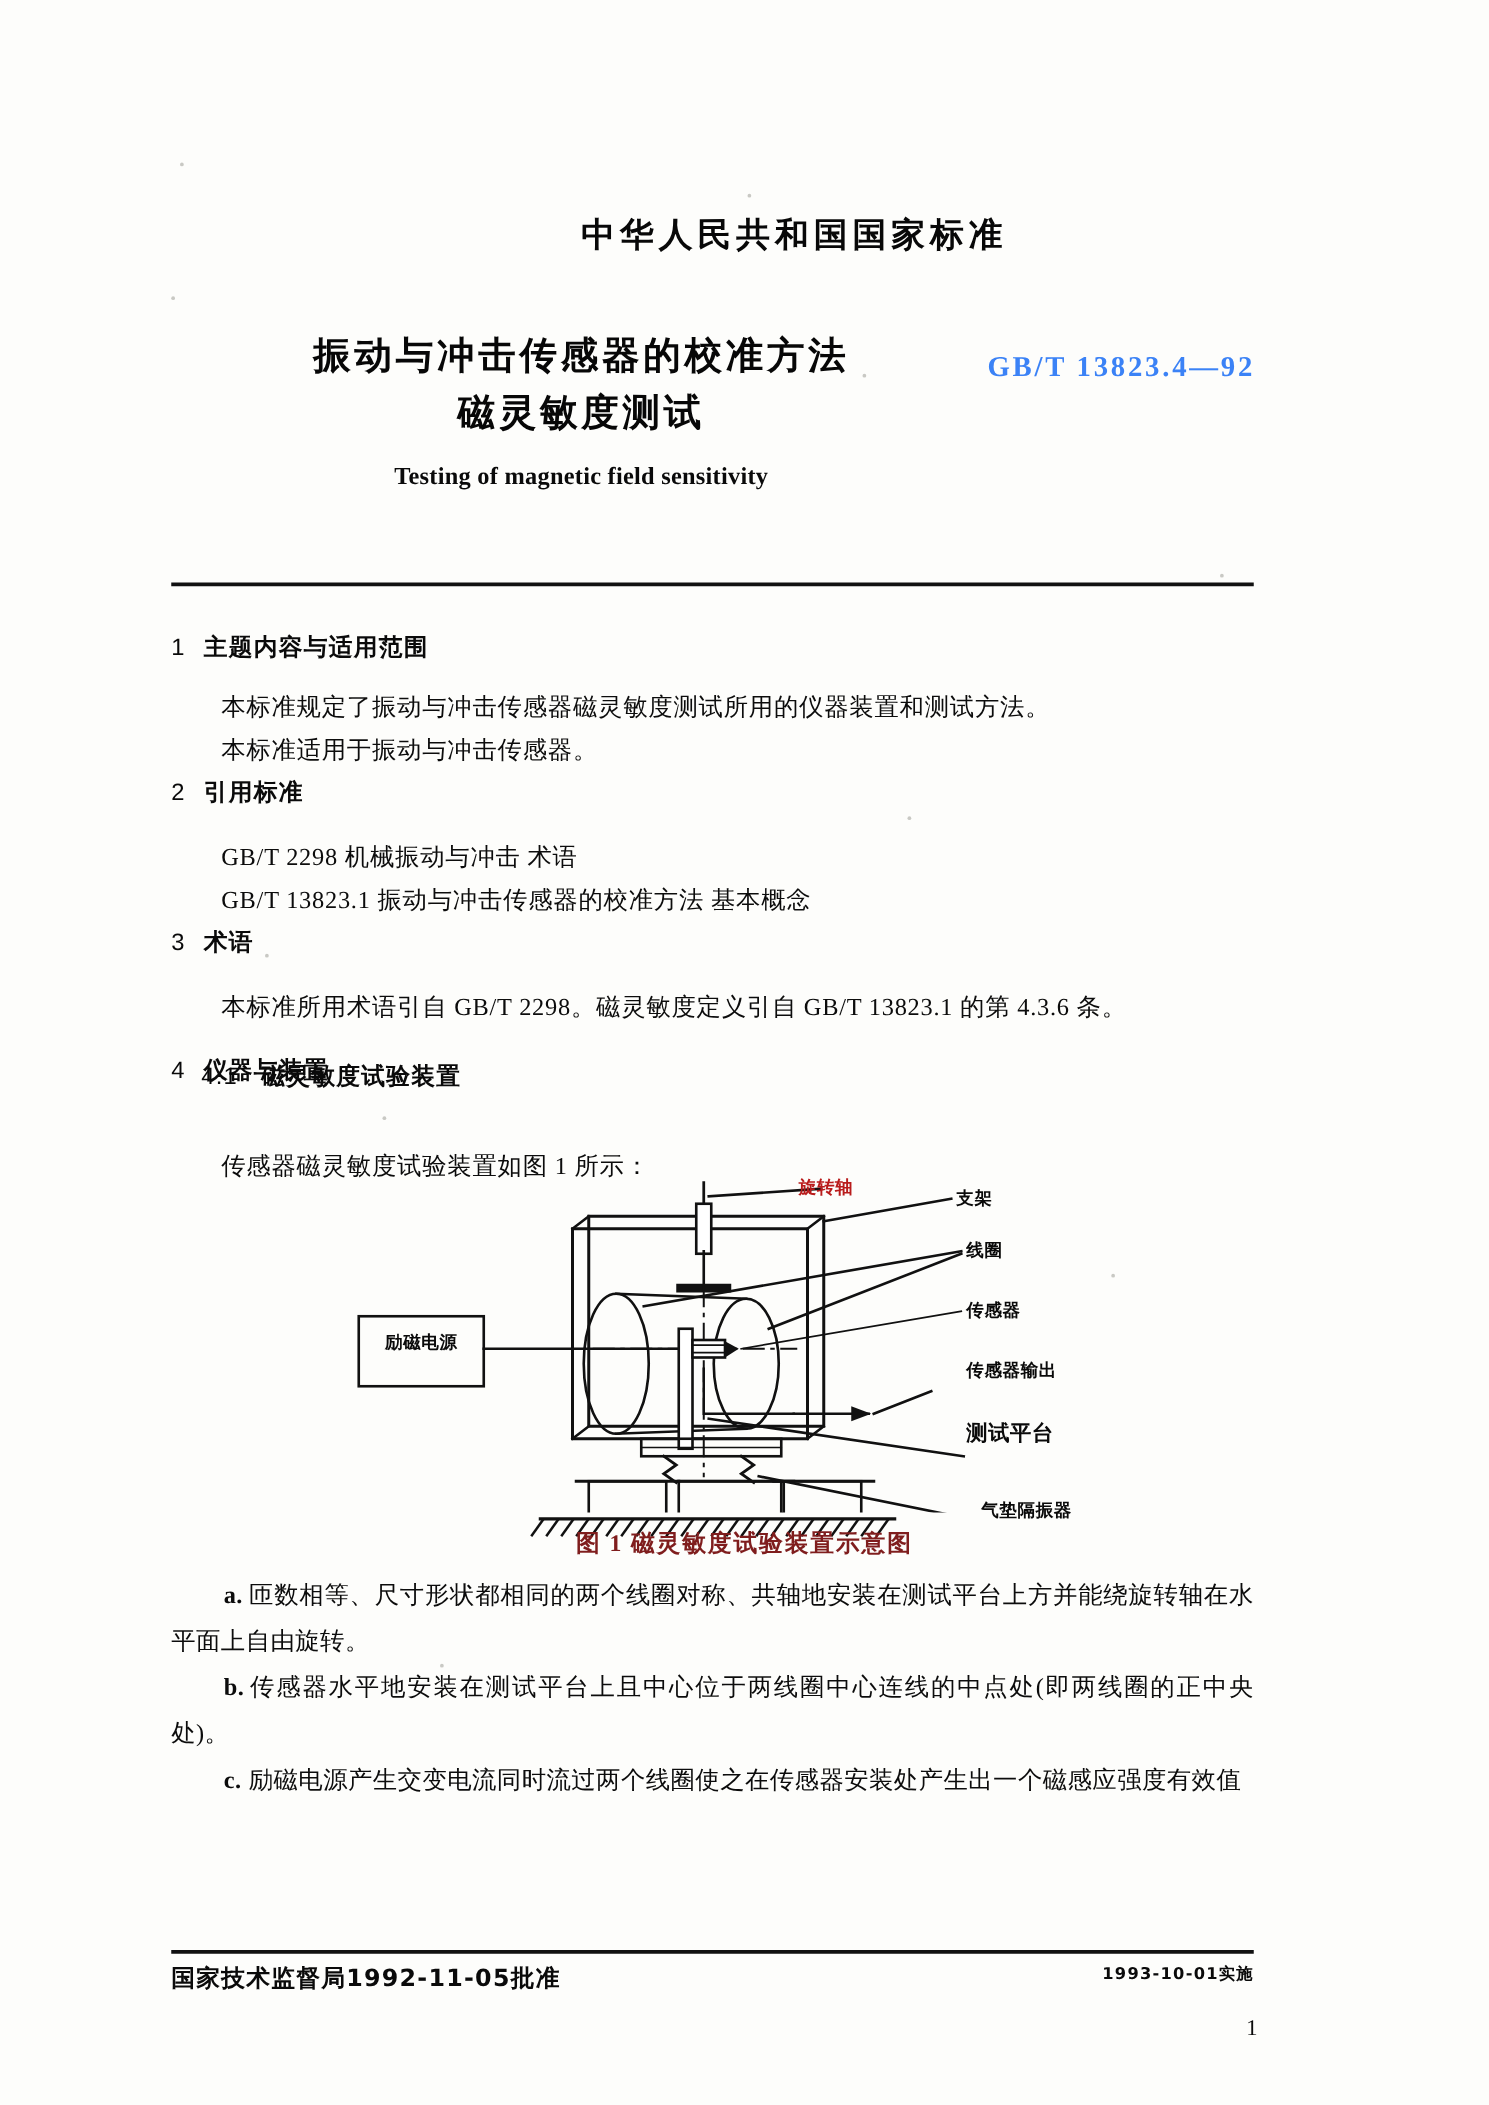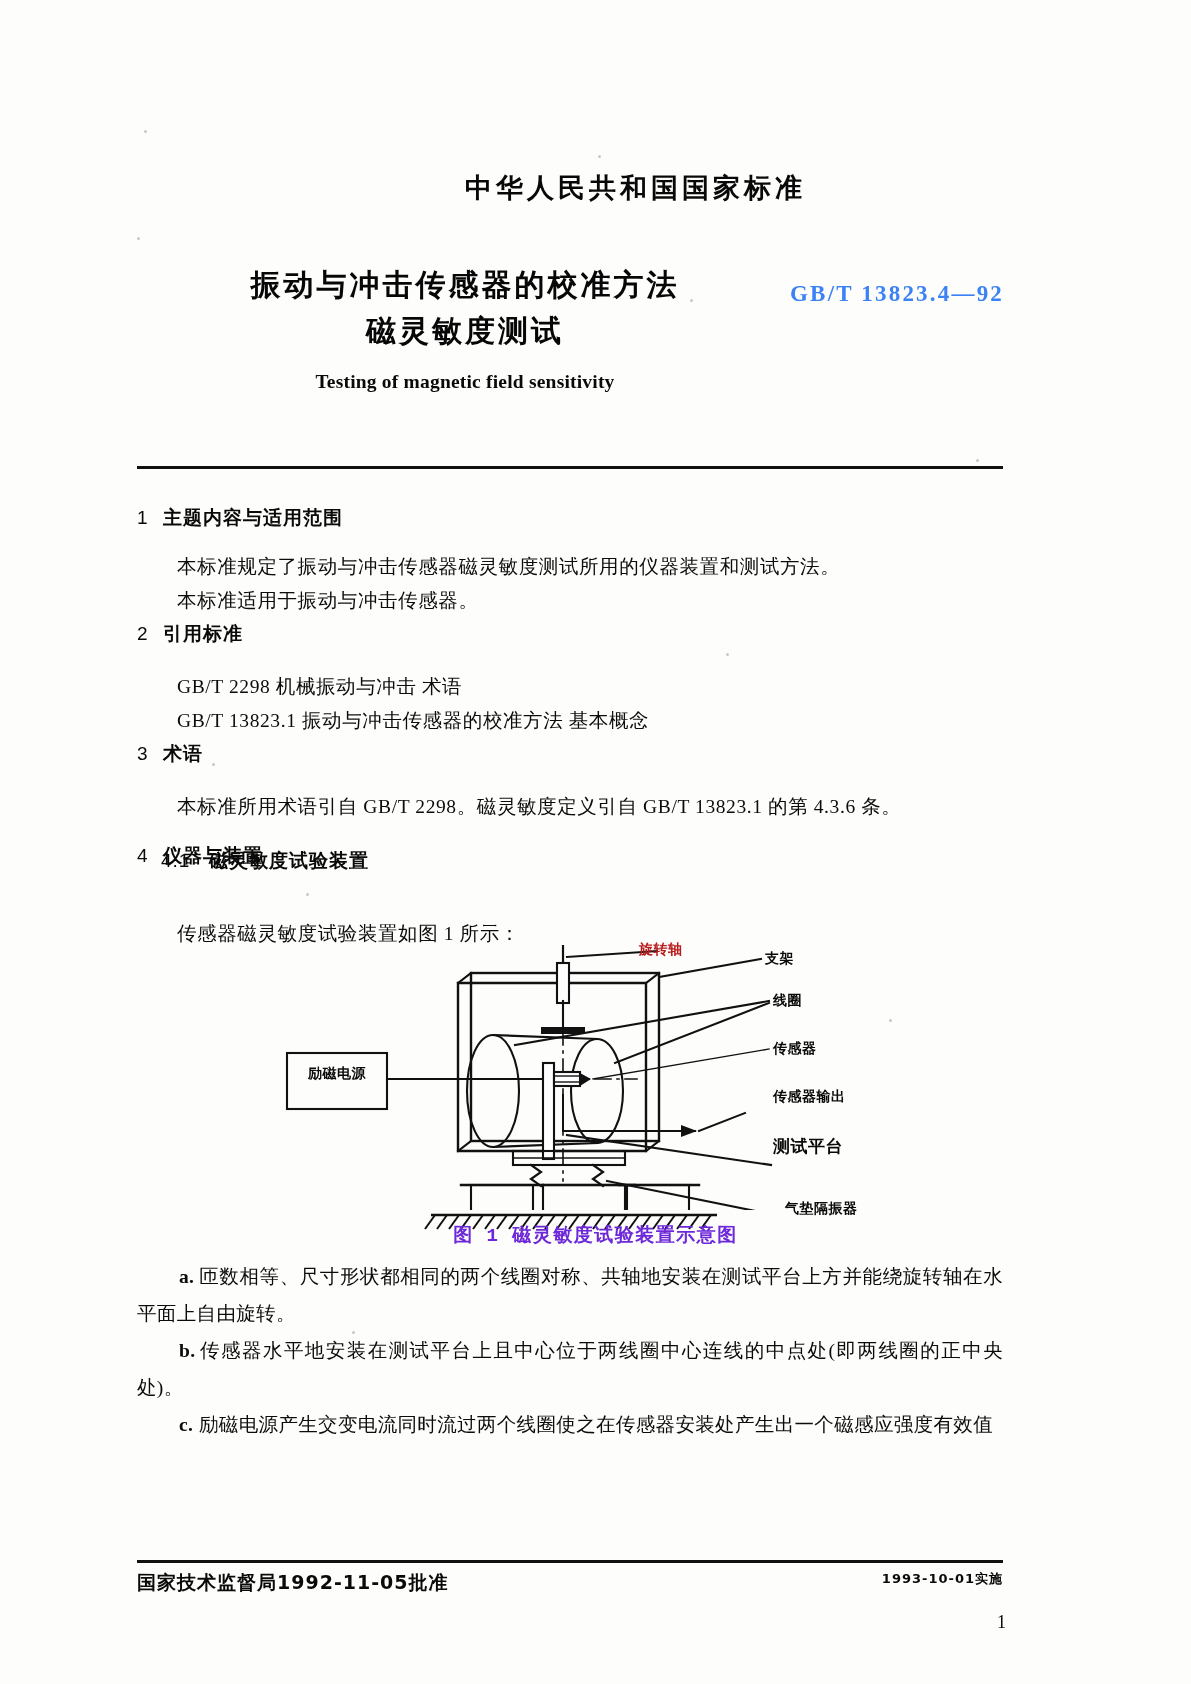--- a/index.html
+++ b/index.html
@@ -139,11 +139,11 @@
     left: 0;
     width: 1191px;
     text-align: center;
-    font-family: Liberation Mono, monospace;
+    font-family: Liberation Serif, serif;
     font-weight: bold;
     font-size: 19px;
     letter-spacing: 1.5px;
-    color: #6d28d9;
+    color: #7f1d1d;
   }
 
   

